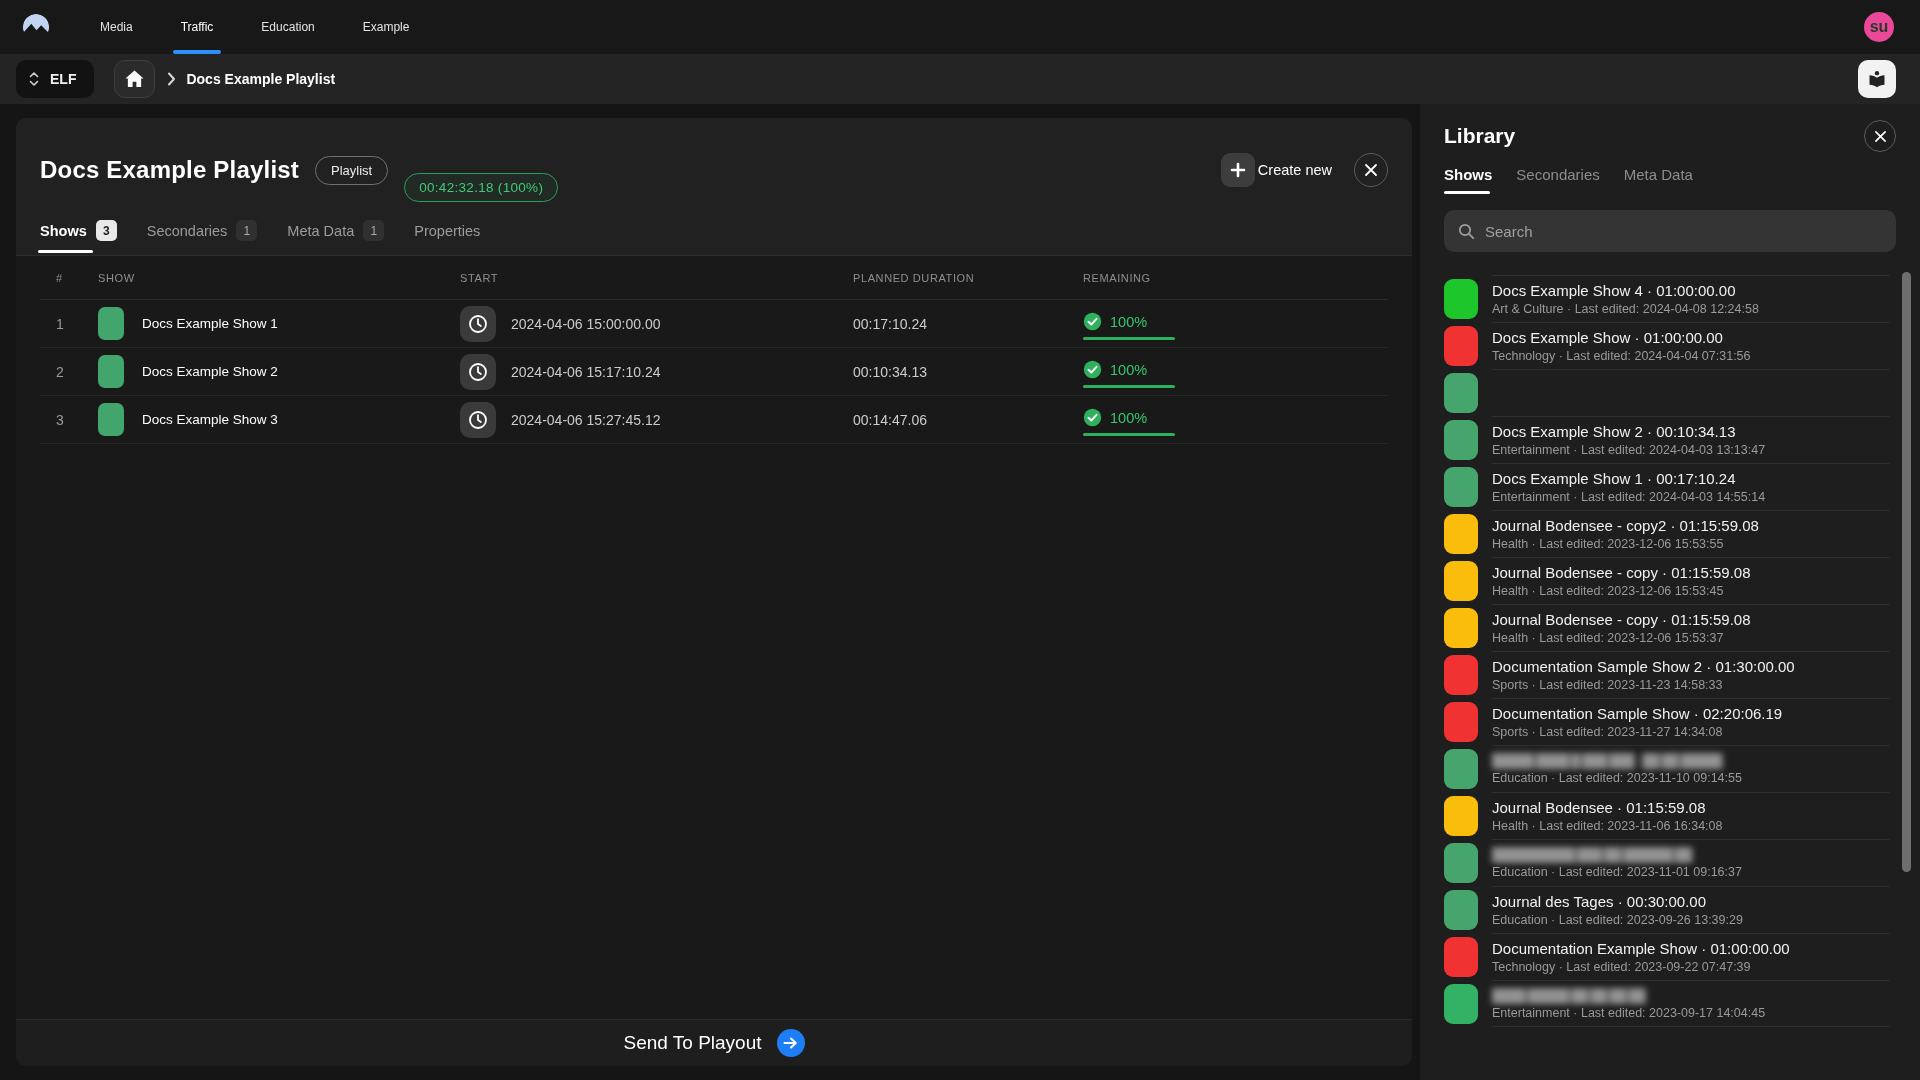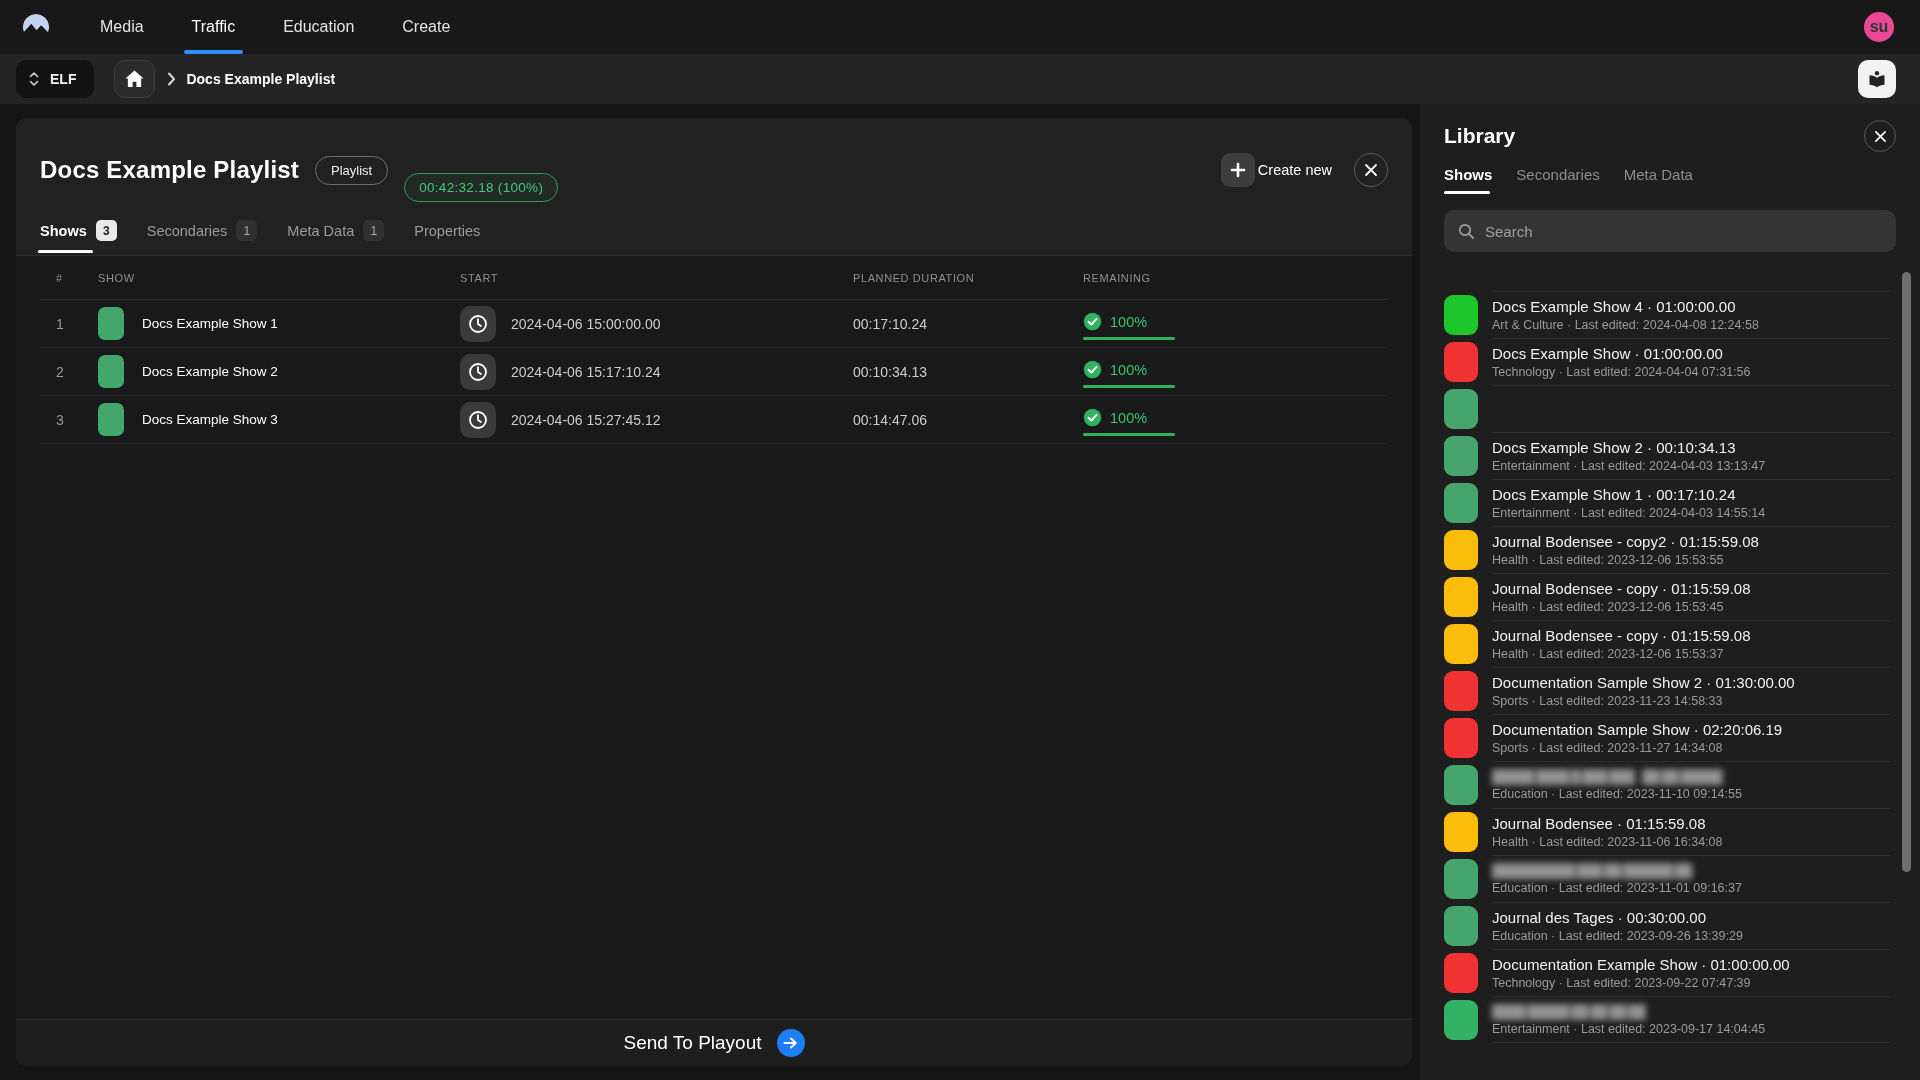--- a/index.html
+++ b/index.html
@@ -15,7 +15,7 @@
   .topnav { height:54px; background:#181818; display:flex; align-items:stretch; padding:0 26px 0 14px; flex-shrink:0; }
   .logo { width:44px; display:flex; align-items:center; justify-content:center; }
   .nav-menu { display:flex; margin-left:18px; }
-  .nav-item { position:relative; display:flex; align-items:center; padding:0 24px; font-size:16px; font-weight:500; color:#e3e3e3; cursor:pointer; }
+  .nav-item { position:relative; display:flex; align-items:center; padding:0 24px; font-size:12px; font-weight:500; color:#e3e3e3; cursor:pointer; }
   .nav-item.active { color:#fff; }
   .nav-item.active::after { content:""; position:absolute; left:16px; right:16px; bottom:0; height:4px; background:#2e90fa; border-radius:4px; }
   .avatar { margin:auto 0 auto auto; width:30px; height:30px; border-radius:50%; background:#ec4899; color:#2b3a2e; font-size:16px; font-weight:700; display:flex; align-items:center; justify-content:center; }

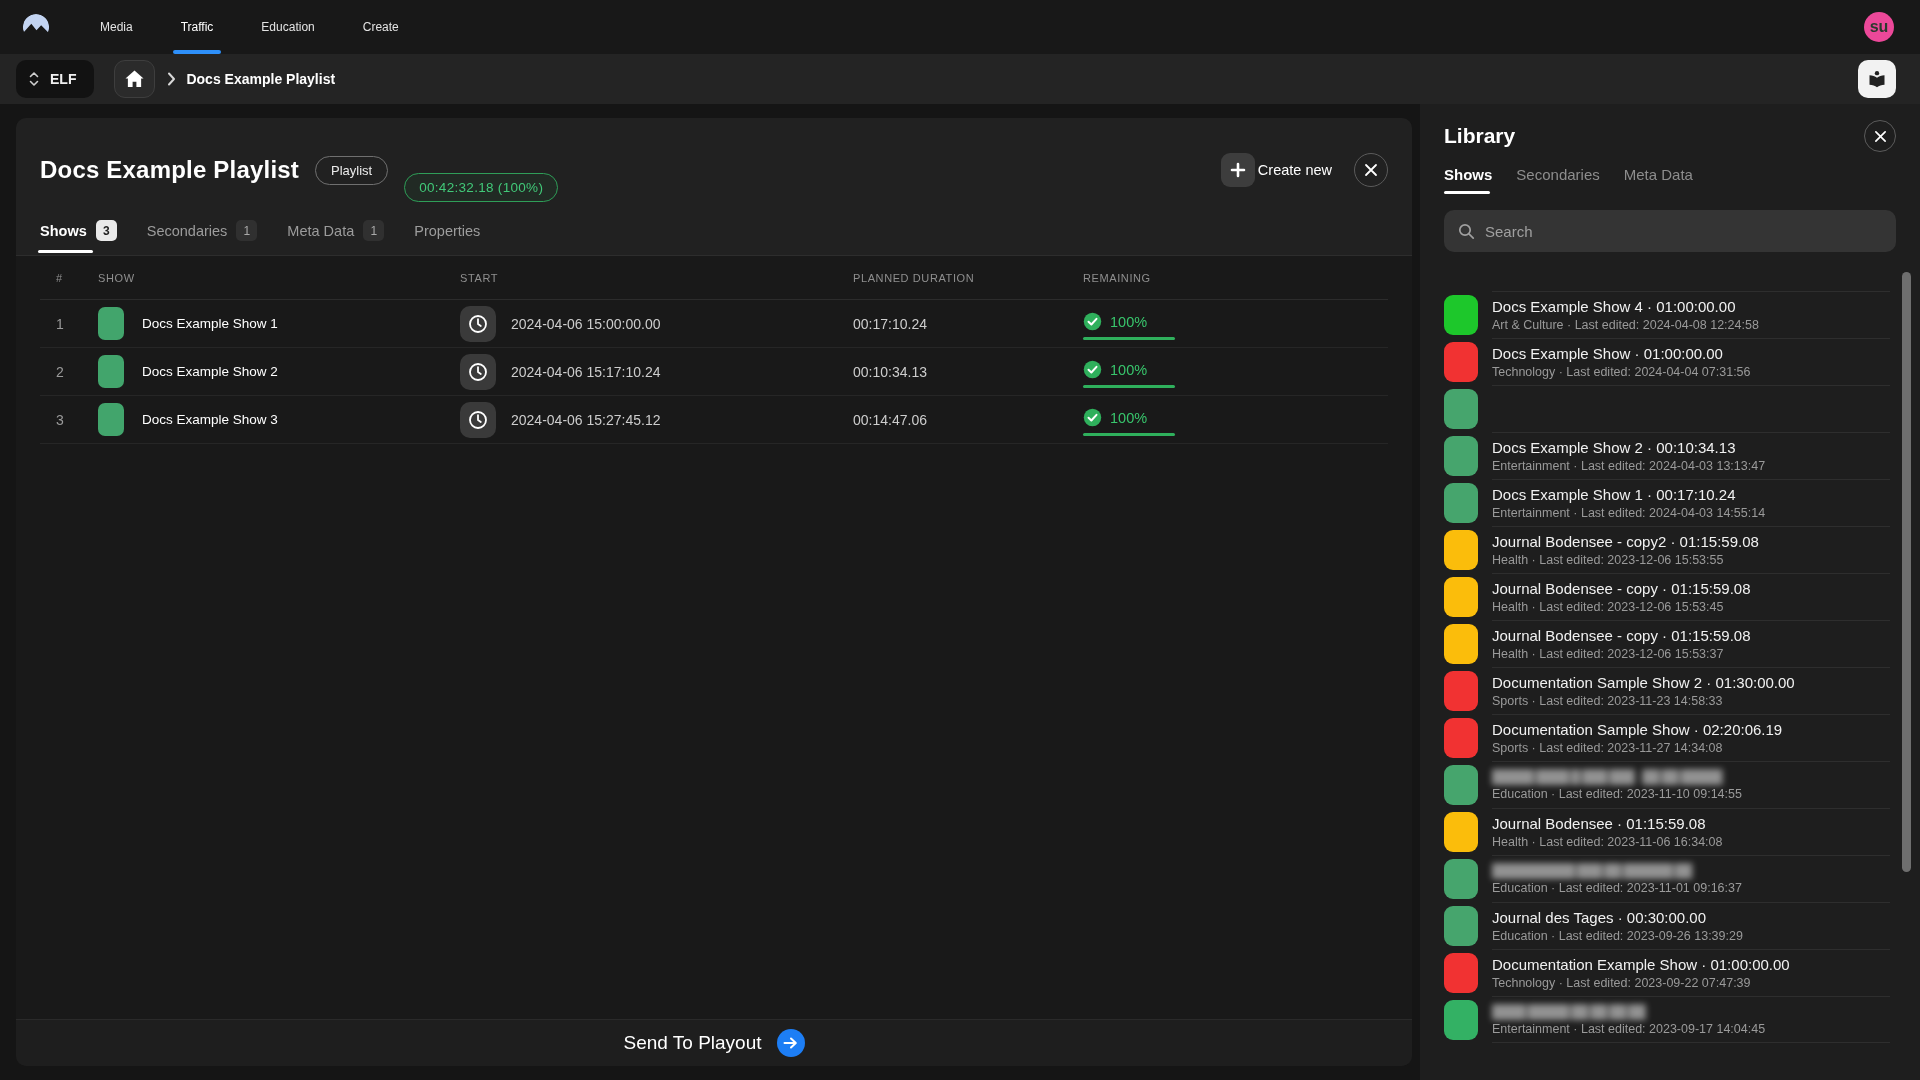--- a/index.html
+++ b/index.html
@@ -112,7 +112,7 @@
       <div class="nav-item">Media</div>
       <div class="nav-item active">Traffic</div>
       <div class="nav-item">Education</div>
-      <div class="nav-item">Create</div>
+      <div class="nav-item">Example</div>
     </nav>
   <div class="avatar">su</div>
 </header>

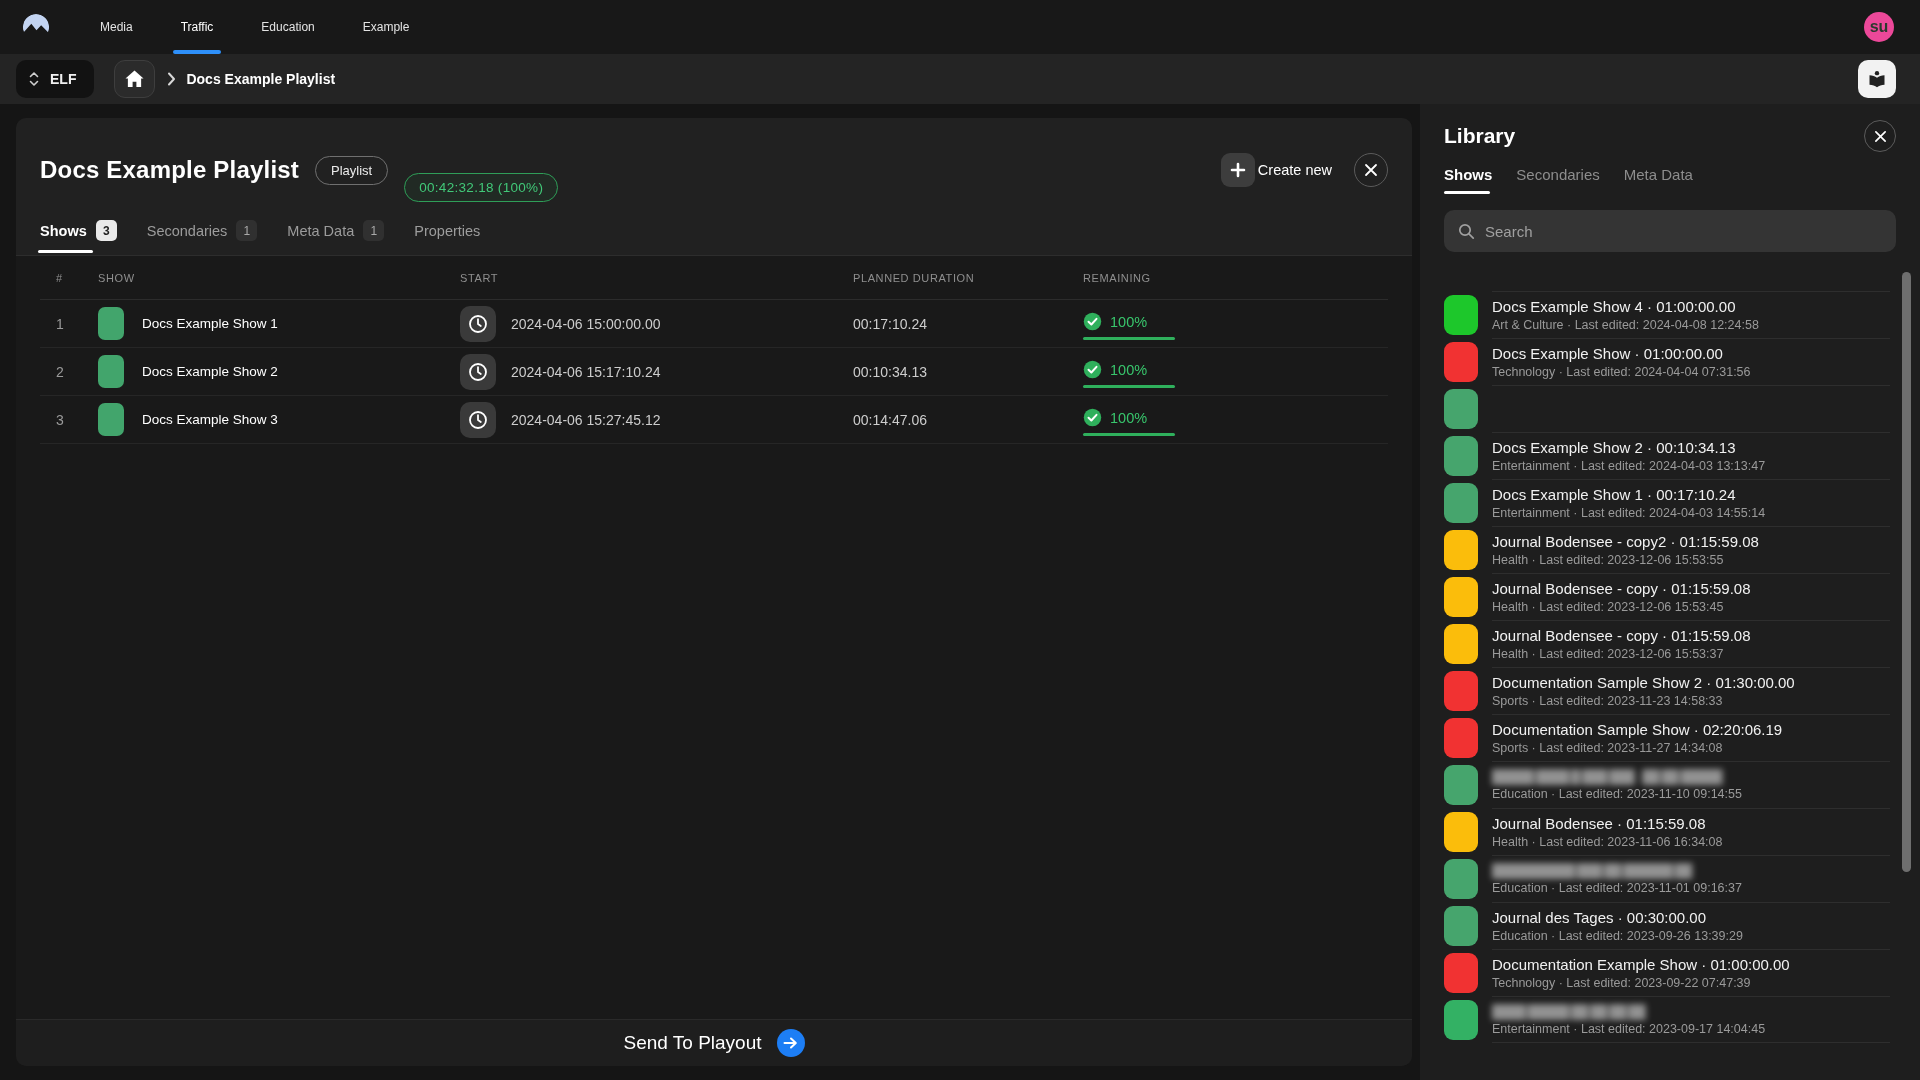--- a/index.html
+++ b/index.html
@@ -82,7 +82,7 @@
   .search-wrap { margin:16px 24px 0; height:42px; background:#343434; border-radius:10px; display:flex; align-items:center; gap:10px; padding:0 14px; }
   .search-wrap input { flex:1; background:transparent; border:none; outline:none; color:#e5e5e5; font-size:15px; font-family:"Liberation Sans", sans-serif; }
   .search-wrap input::placeholder { color:#a0a0a0; }
-  .lib-list { margin-top:25px; flex:1; overflow:hidden; padding:14px 30px 0 24px; }
+  .lib-list { margin-top:9px; flex:1; overflow:hidden; padding:14px 30px 0 24px; }
   .lib-item { position:relative; display:flex; align-items:center; gap:14px; height:47px; cursor:pointer; }
   .lib-item::before { content:""; position:absolute; top:0; left:48px; right:0; height:1px; background:#2e2e2e; }
   .lib-item:last-child::after { content:""; position:absolute; bottom:0; left:48px; right:0; height:1px; background:#2e2e2e; }

